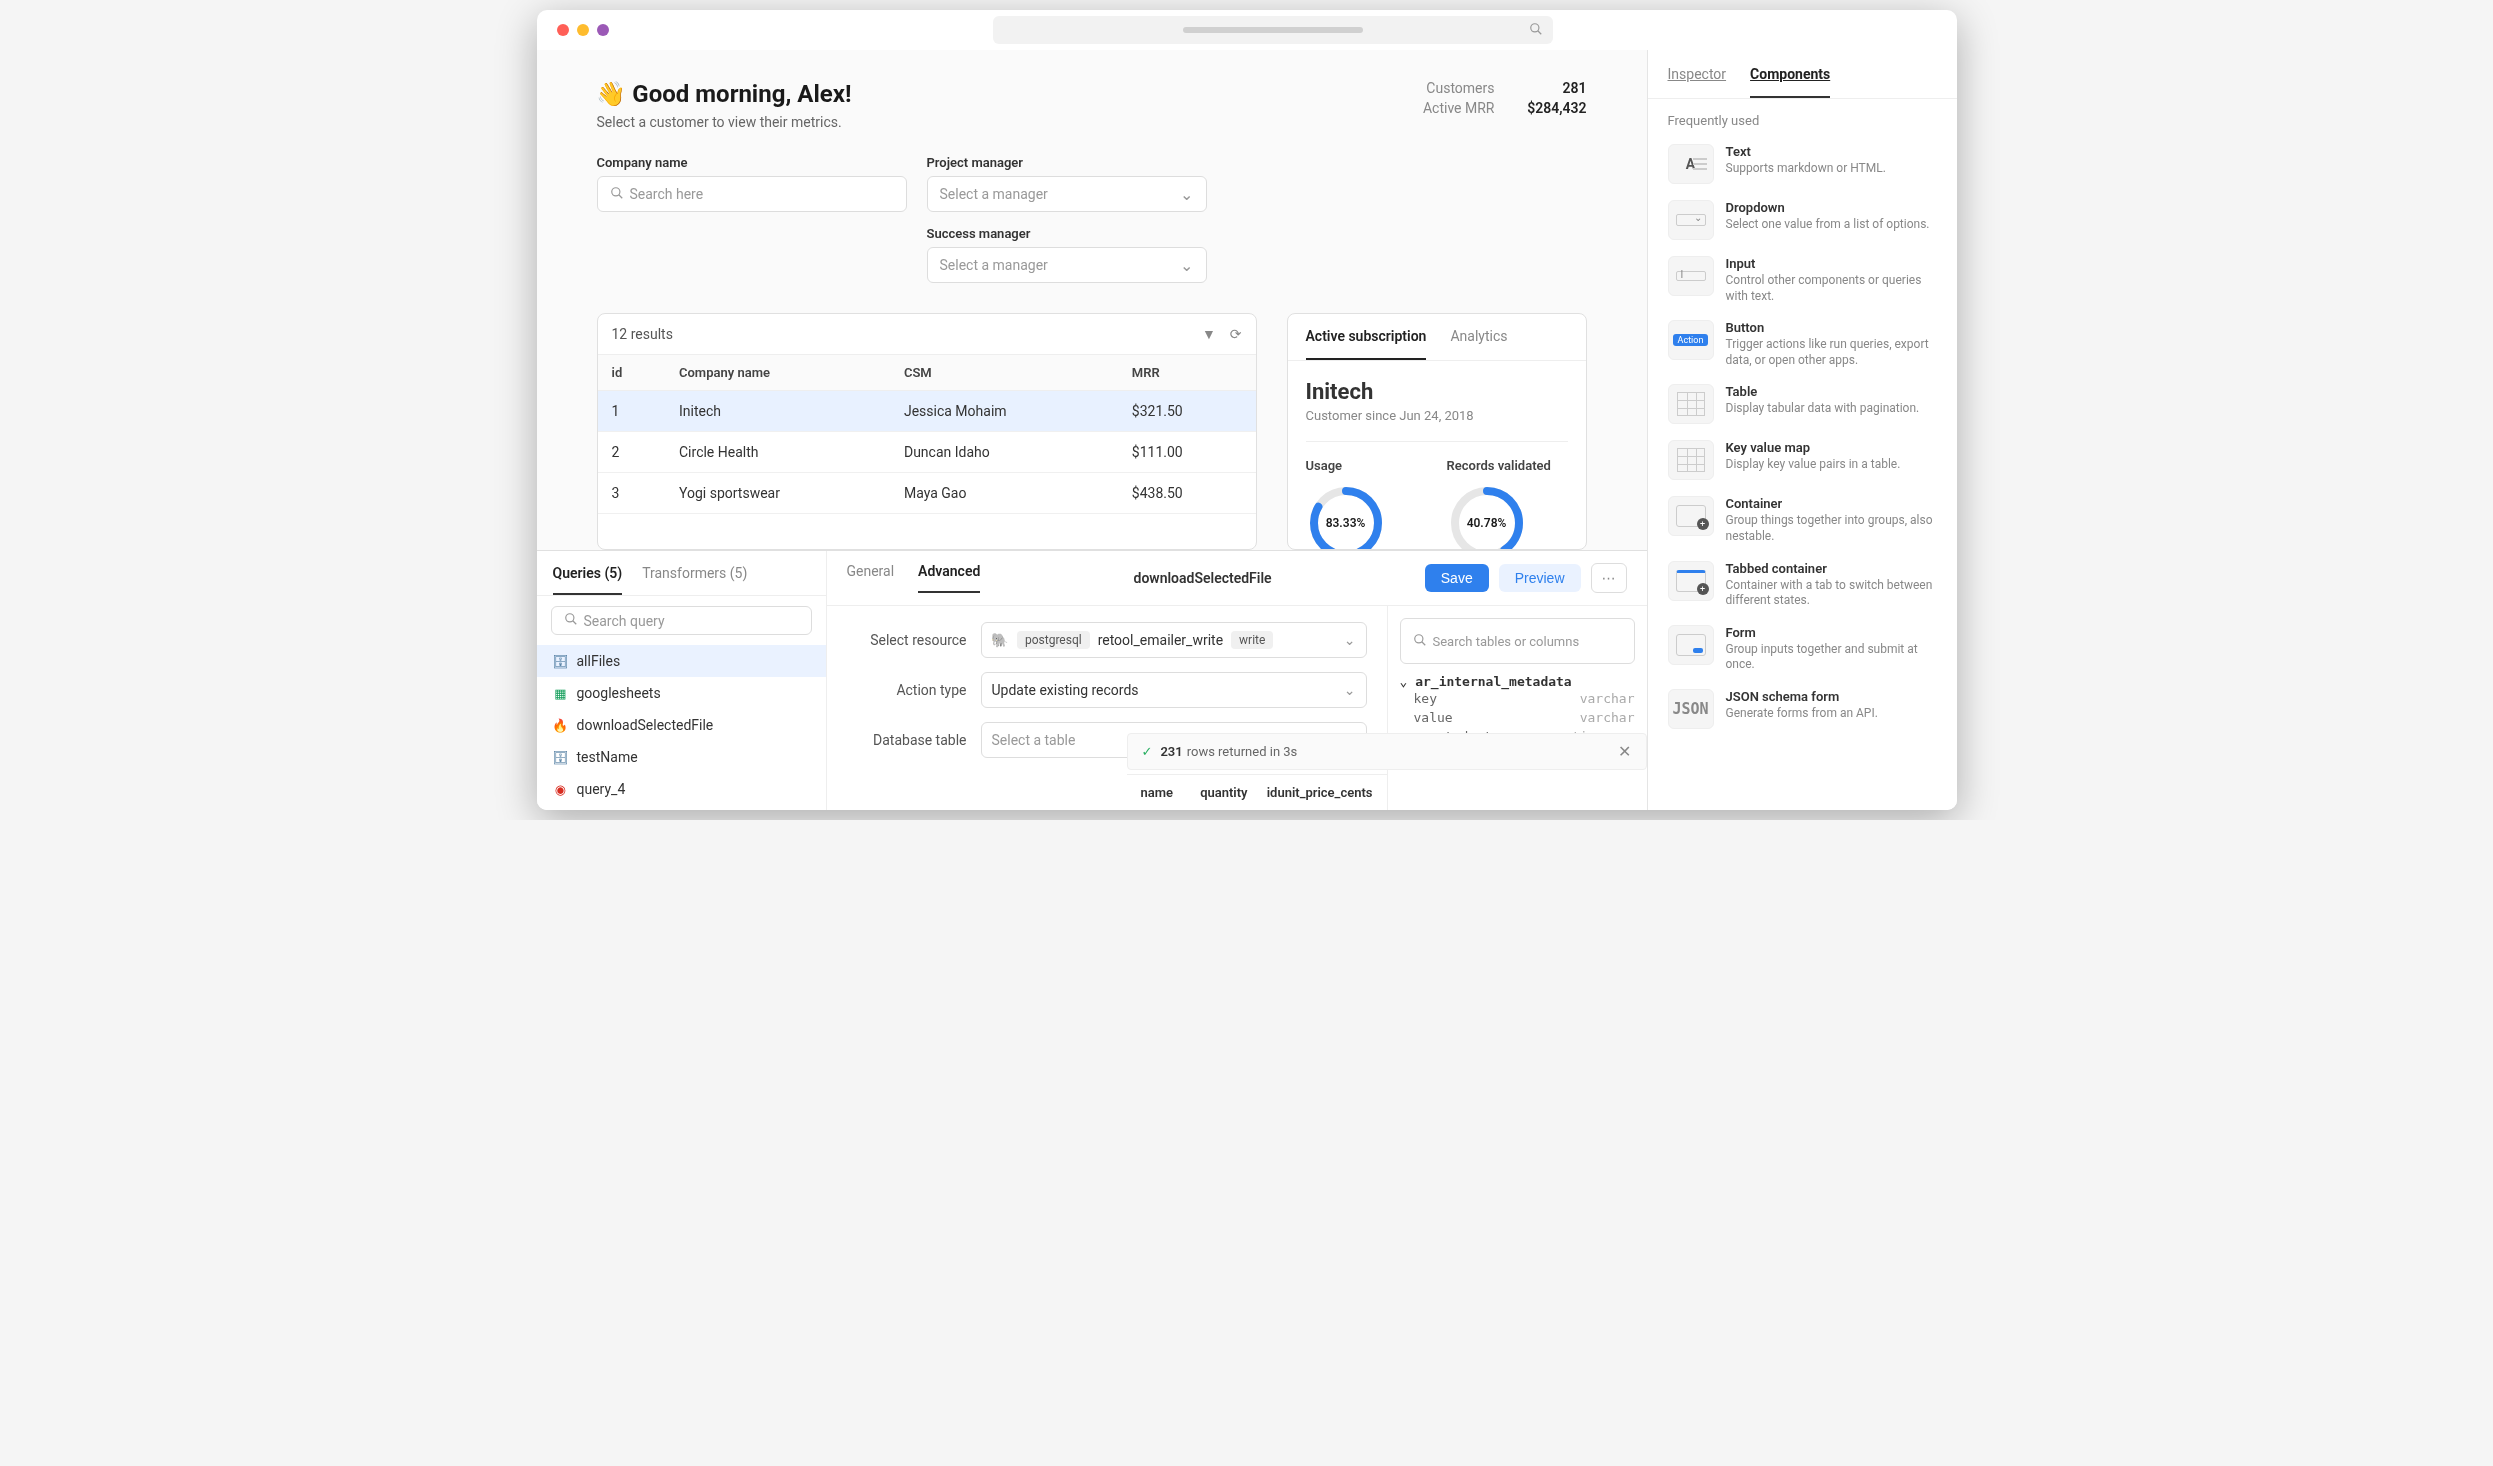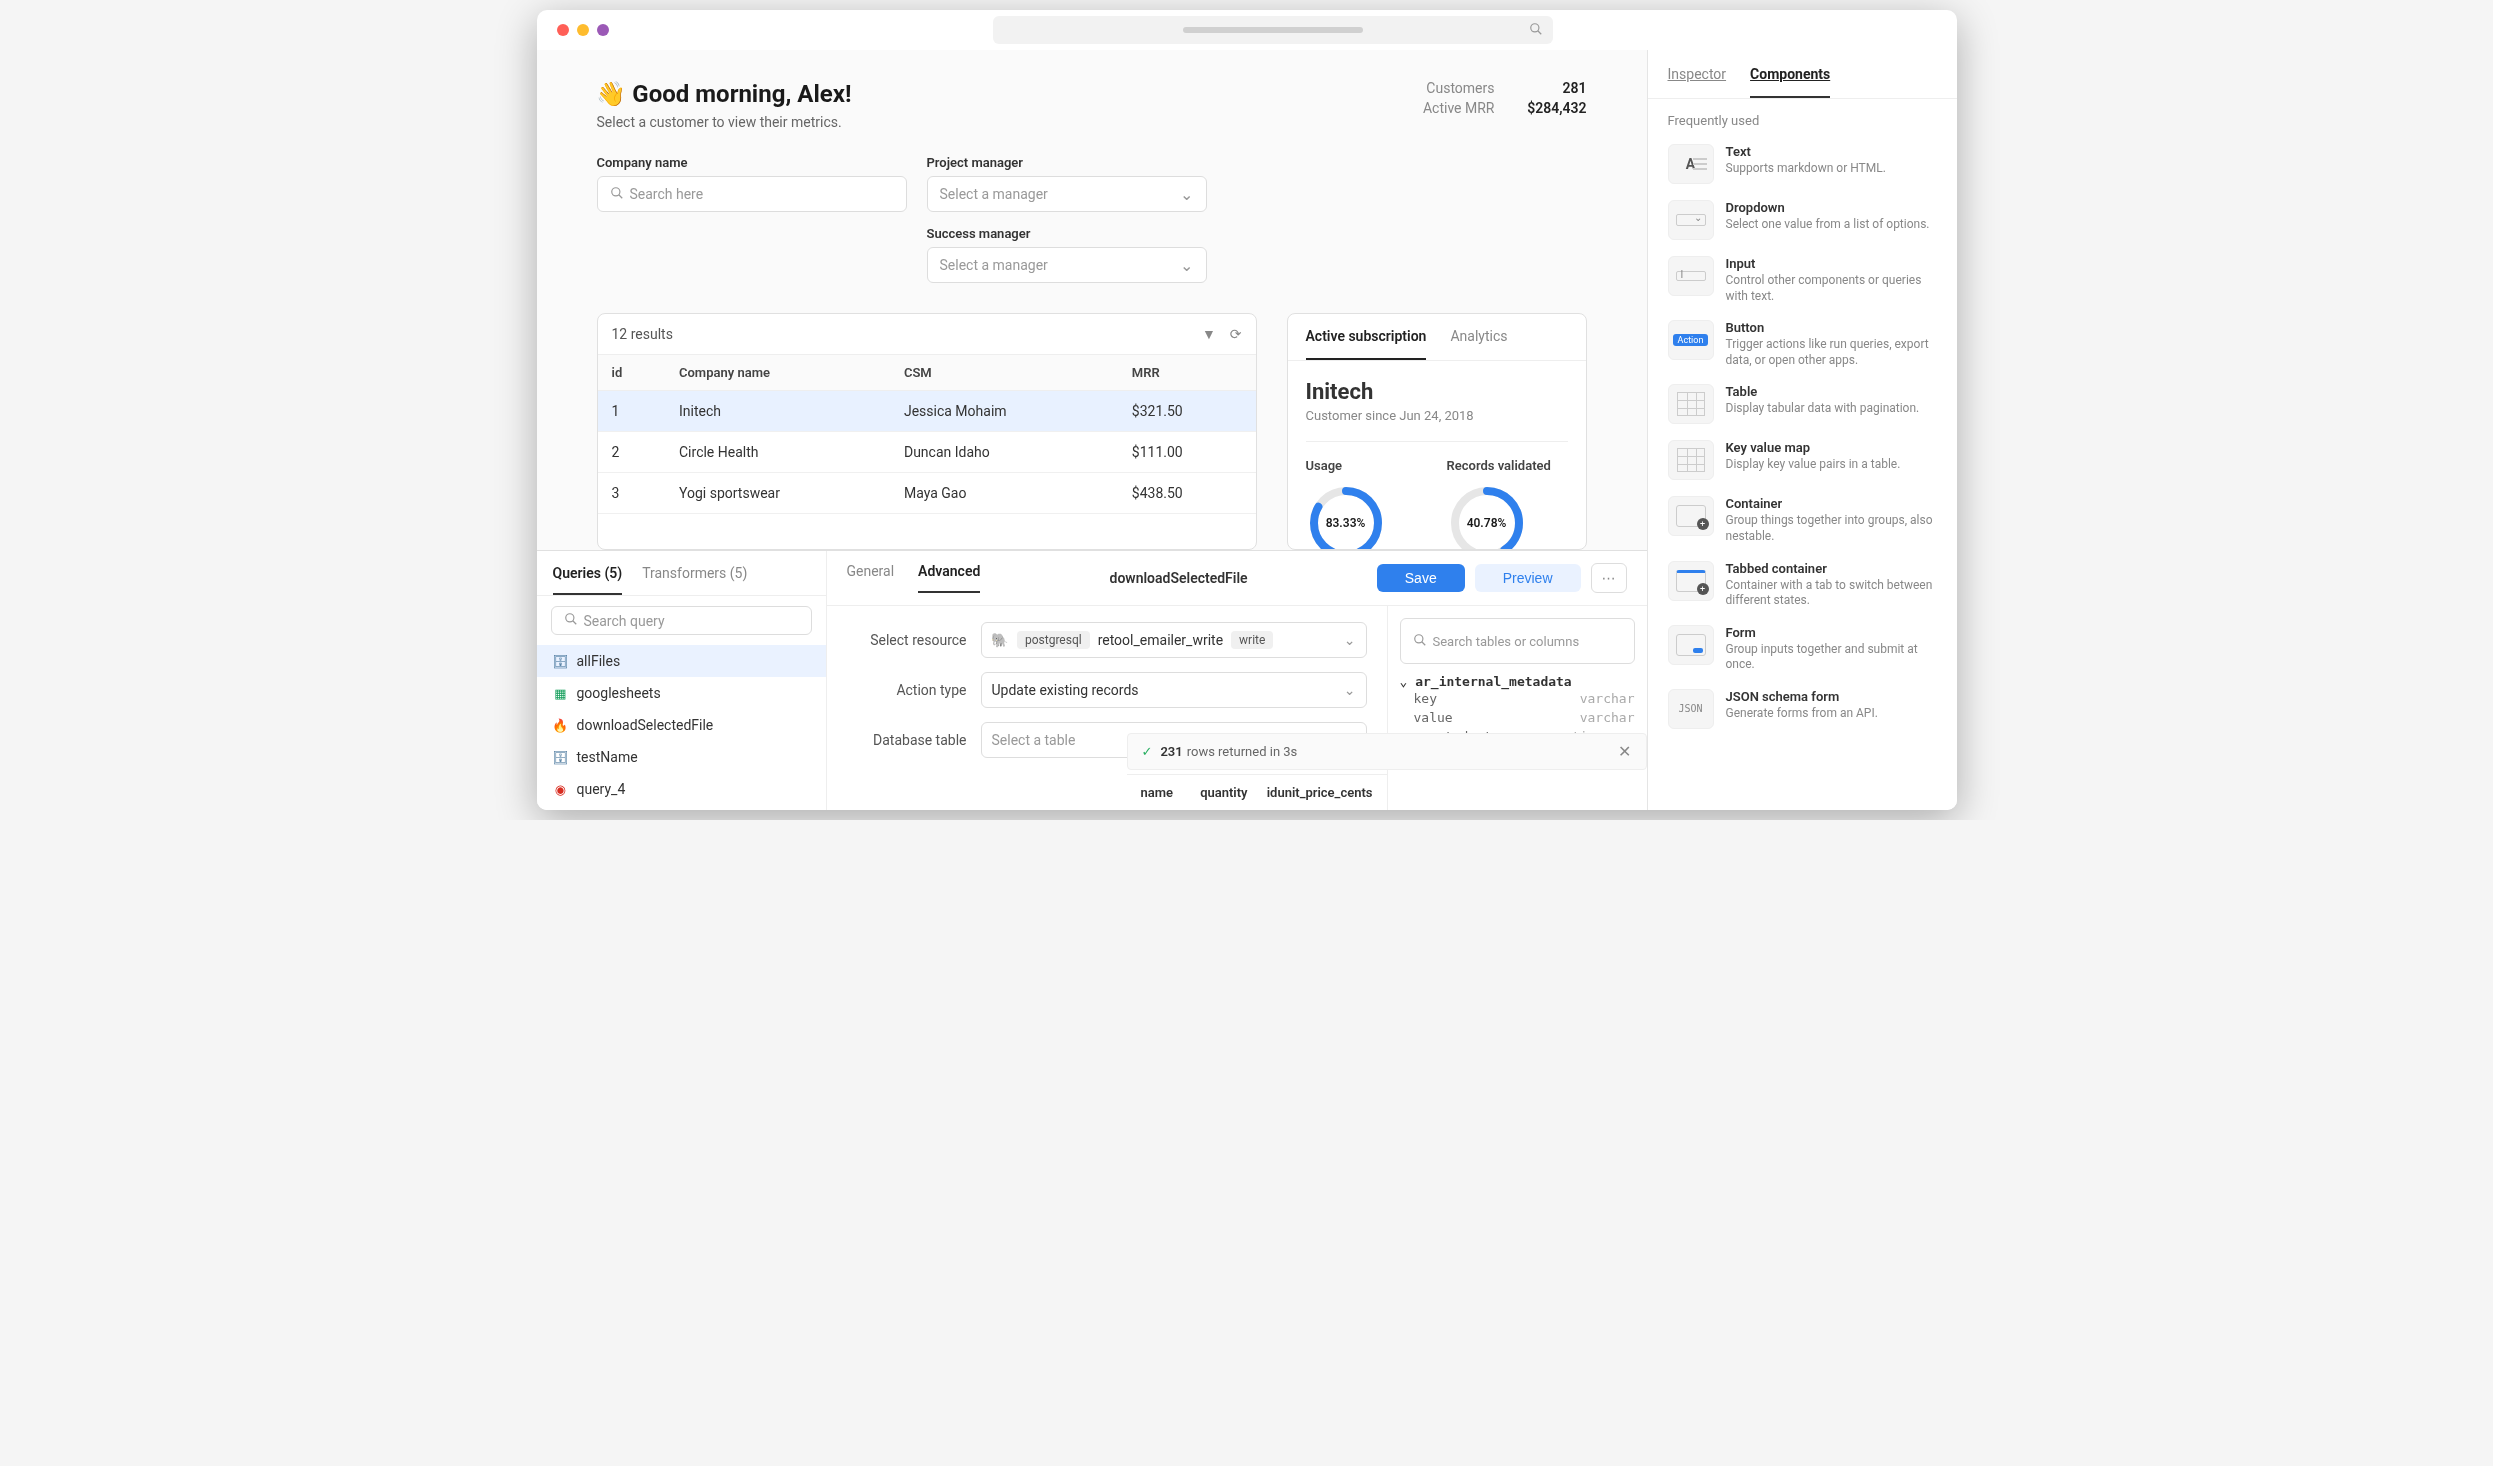--- a/index.html
+++ b/index.html
@@ -82,7 +82,7 @@
 .qe-subtab.active { color: #222; font-weight: 600; border-bottom: 2px solid #333; }
 .qe-title { flex: 1; text-align: center; font-weight: 600; color: #333; }
 .qe-actions { display: flex; gap: 10px; align-items: center; }
-.btn { padding: 6px 28px; border-radius: 6px; font-size: 14px; cursor: pointer; border: none; }
+.btn { padding: 6px 16px; border-radius: 6px; font-size: 14px; cursor: pointer; border: none; }
 .btn.primary { background: #2f80ed; color: #fff; }
 .btn.secondary { background: #eaf2ff; color: #2f80ed; }
 .btn.icon { background: #fff; border: 1px solid #ddd; color: #888; padding: 6px 10px; }

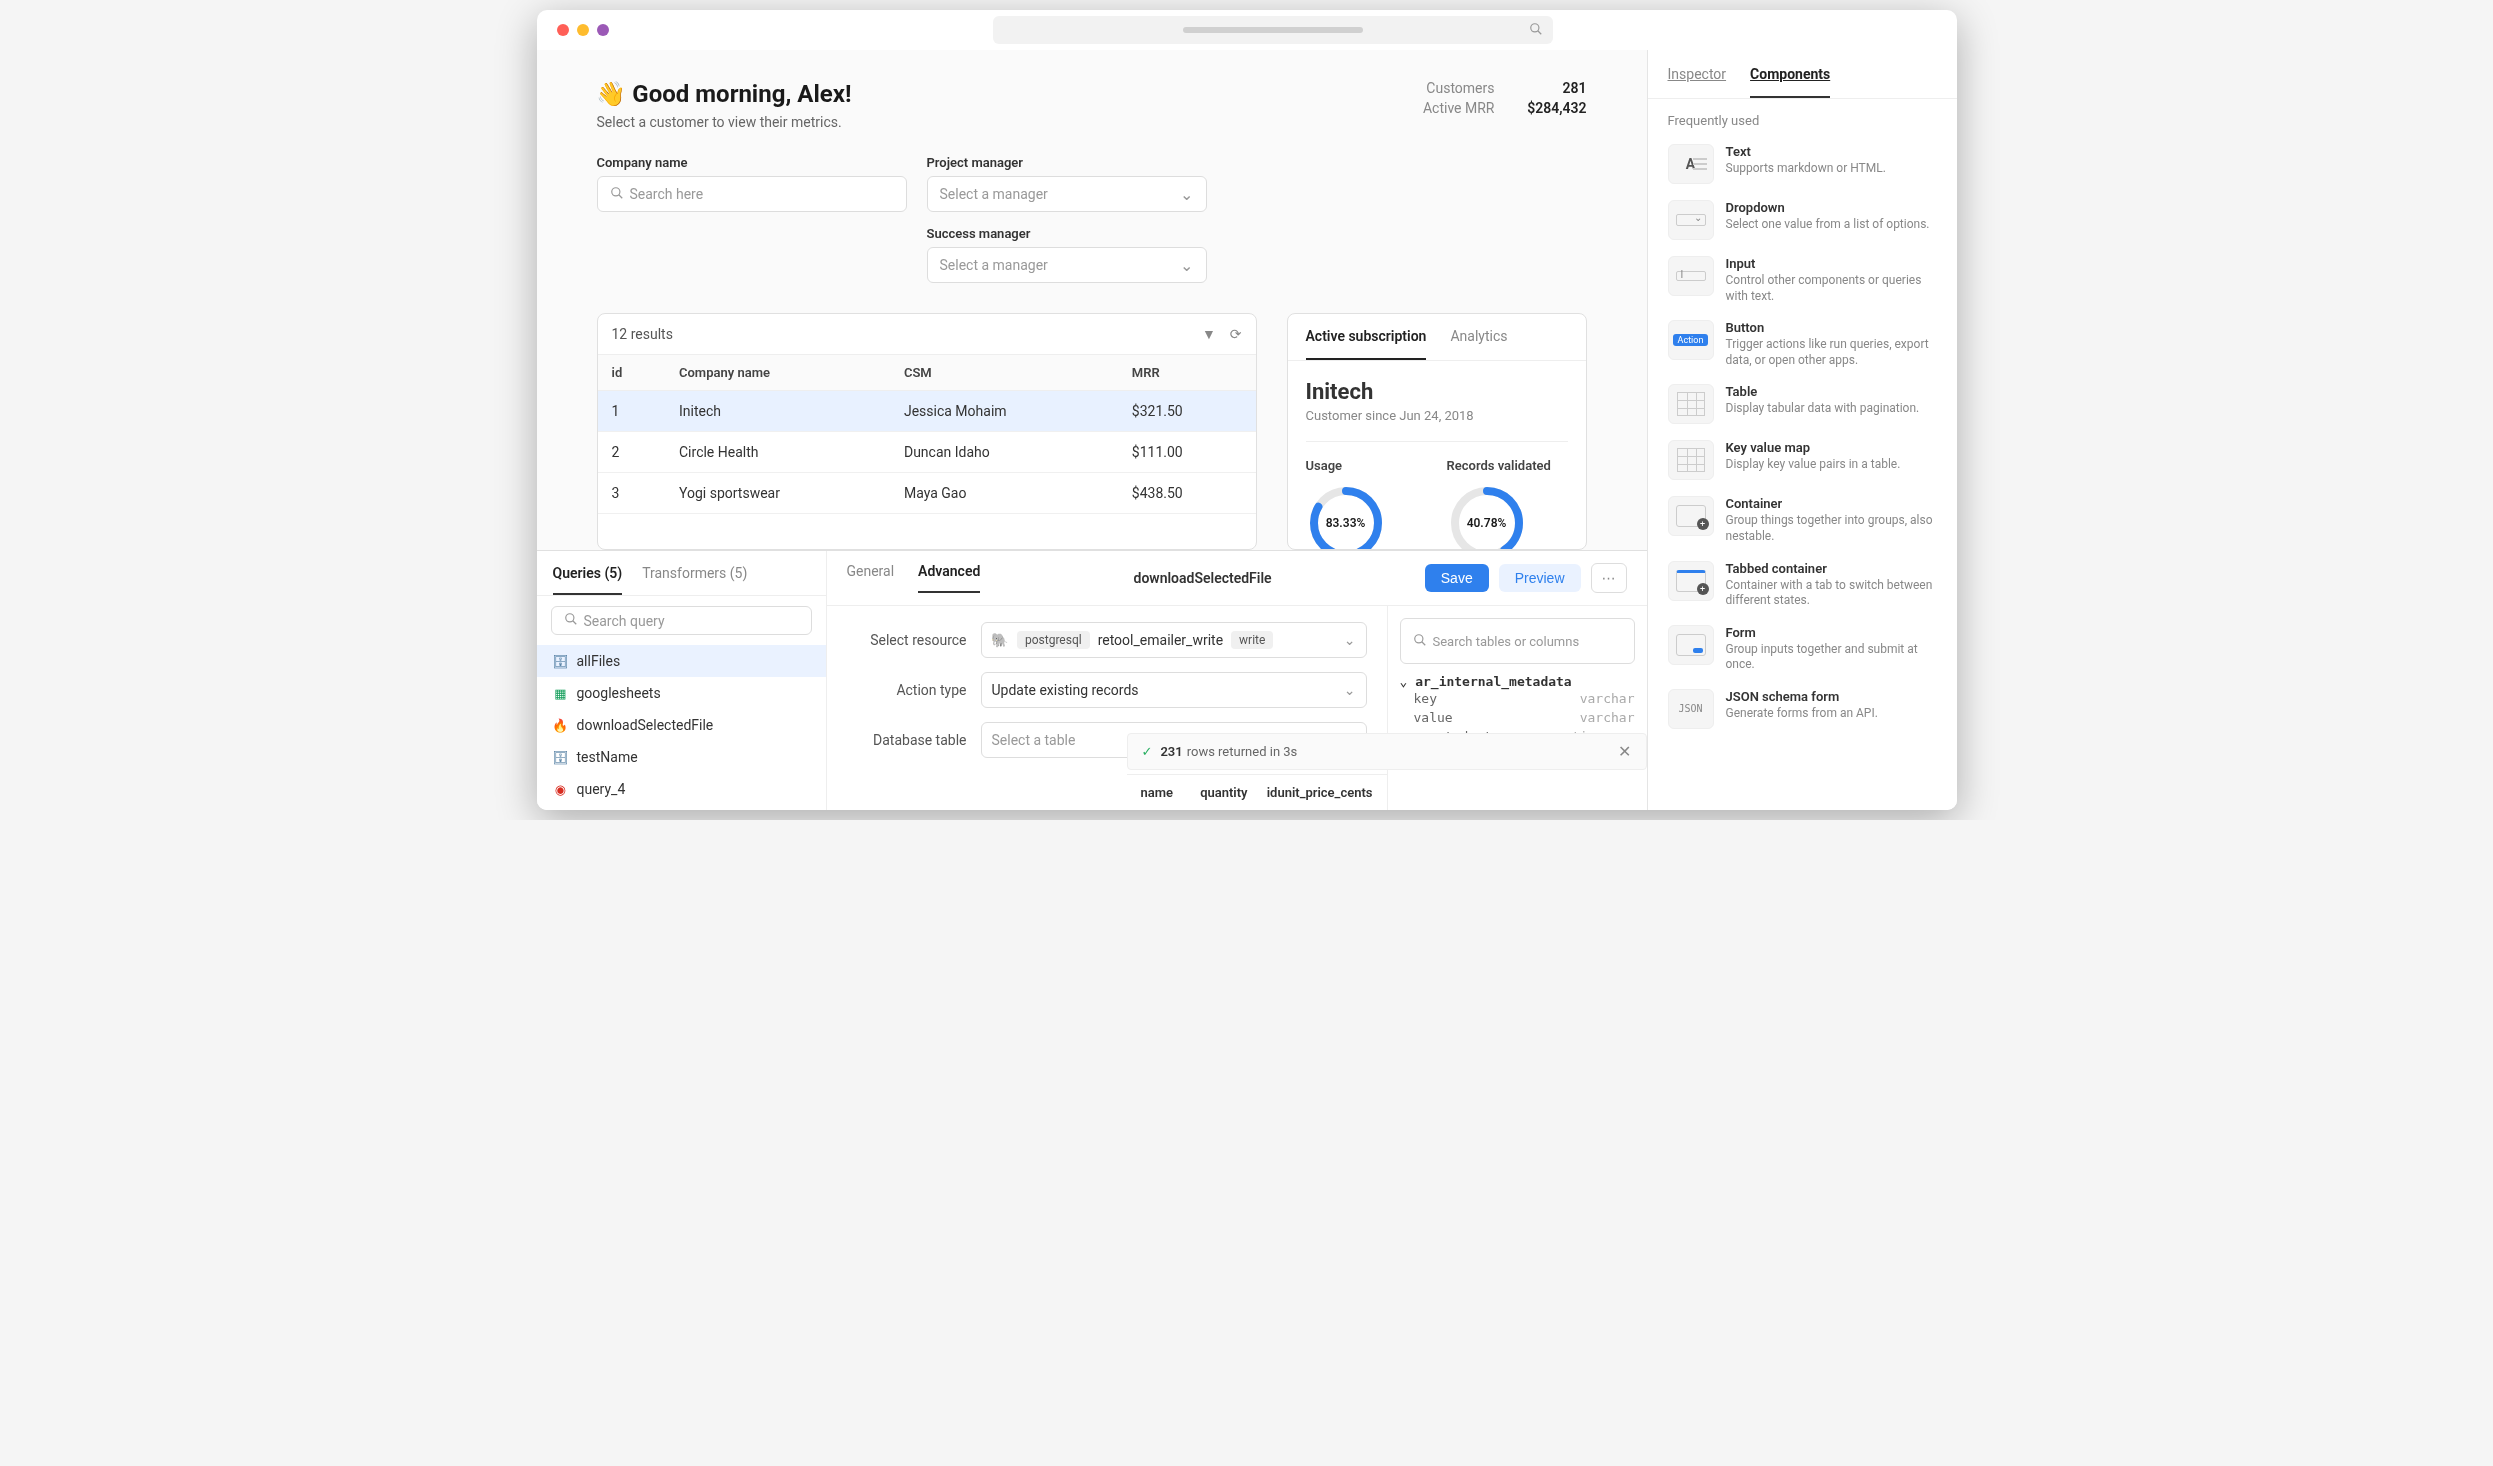--- a/index.html
+++ b/index.html
@@ -131,7 +131,7 @@
 .ci-plus { position:absolute; right:-4px; bottom:-4px; width:12px; height:12px; background:#555; color:#fff; border-radius:50%; font-size:9px; display:flex;align-items:center;justify-content:center;}
 .ci-form { width:30px; height:22px; border:1px solid #ccc; border-radius:3px; position:relative;}
 .ci-form::after { content:""; position:absolute; right:2px; bottom:2px; width:10px; height:5px; background:#2f80ed; border-radius:2px;}
-.ci-json { font-size:10px; font-weight:400; color:#888; font-family: ui-monospace, monospace;}
+.ci-json { font-size:15px; font-weight:700; color:#888; font-family: ui-monospace, monospace;}
 
 svg.mag-icon { width: 14px; height: 14px; }
 </style>

